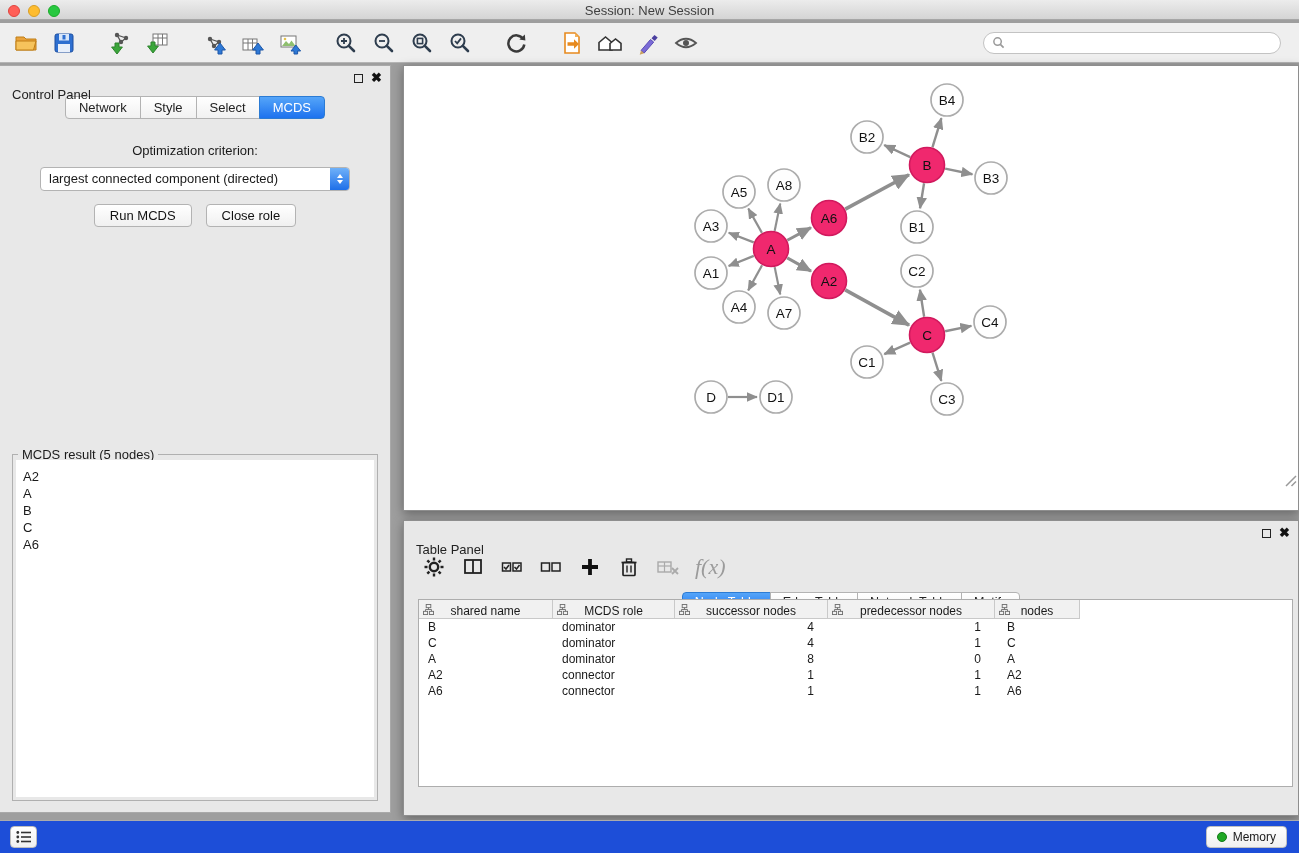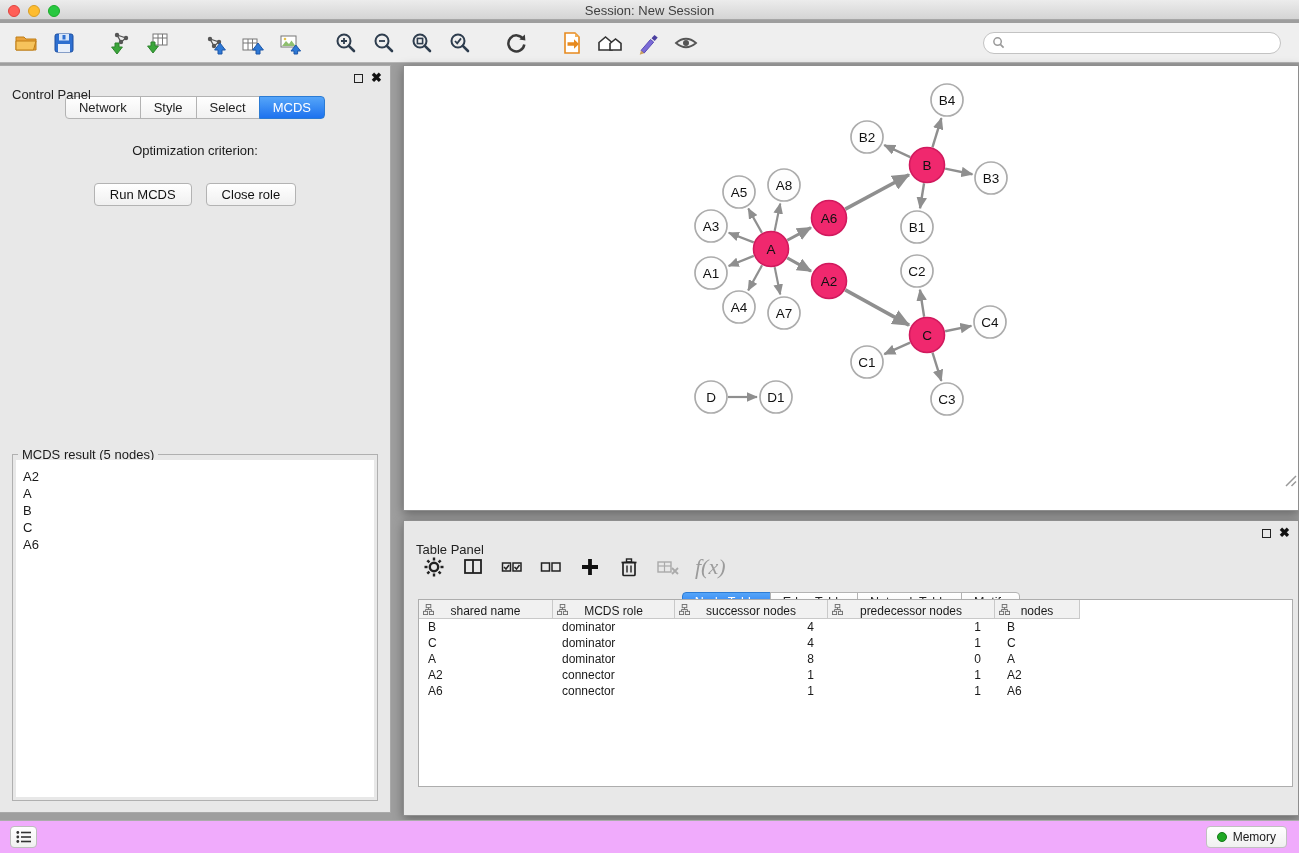--- a/index.html
+++ b/index.html
@@ -272,6 +272,13 @@
           <div class="seg sel">MCDS</div>
         </div>
       <div class="opt-label">Optimization criterion:</div>
+      <div class="dropdown">
+        <span class="dd-value">largest connected component (directed)</span>
+        <span class="dd-stepper">
+            <span class="tri-up"></span>
+            <span class="tri-down"></span>
+          </span>
+      </div>
       <div class="btn-row">
         <button class="mac-btn">Run MCDS</button>
         <button class="mac-btn">Close role</button>

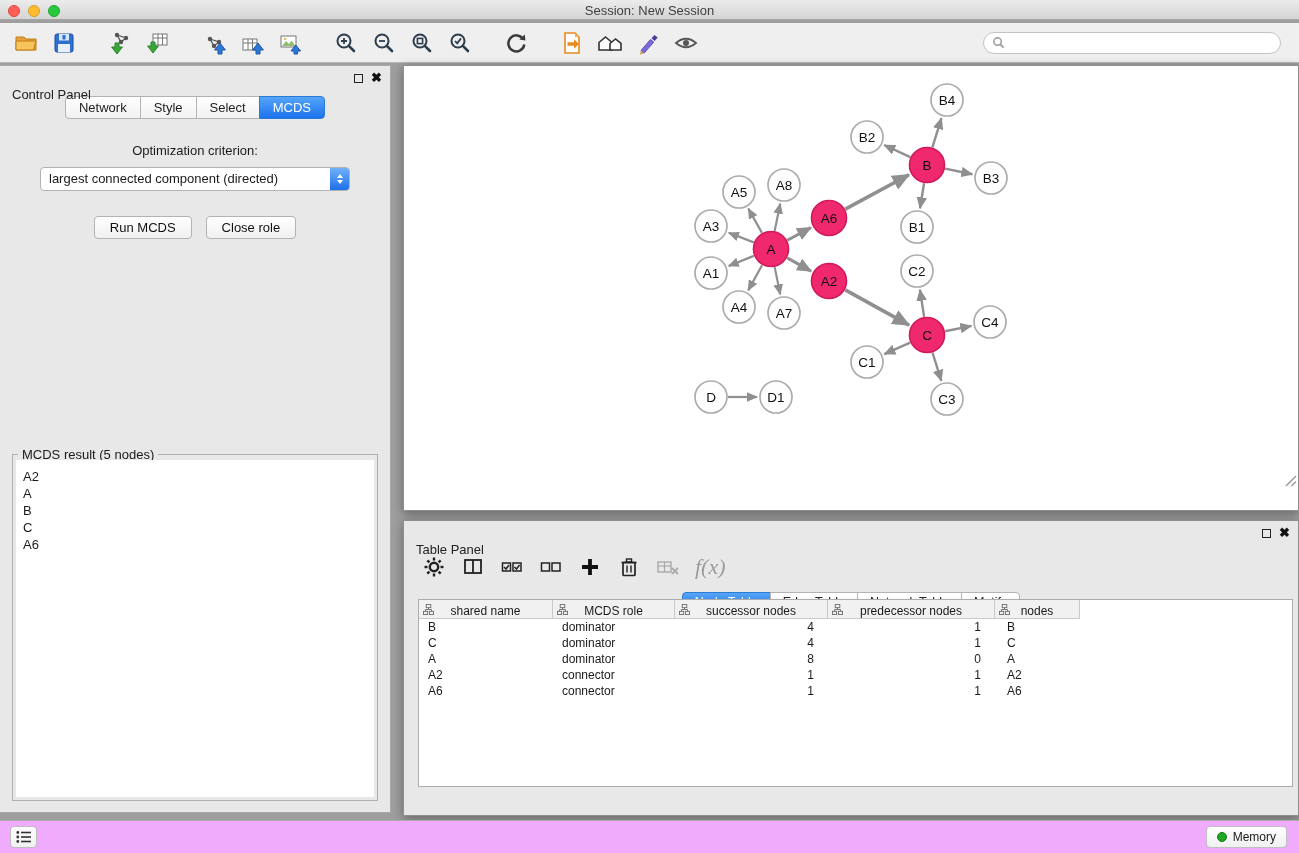--- a/index.html
+++ b/index.html
@@ -58,7 +58,7 @@
 
   .btn-row { display:flex; justify-content:center; gap:14px; margin-top:13px; }
   .mac-btn { padding:3px 15px; font-size:13px; background:linear-gradient(#ffffff,#f0f0f0);
-    border:1px solid #b3b3b3; border-radius:4px; color:#111; font-family:"Liberation Sans",sans-serif;margin-top:12px; }
+    border:1px solid #b3b3b3; border-radius:4px; color:#111; font-family:"Liberation Sans",sans-serif; }
 
   .result-box { position:absolute; left:12px; top:388px; width:366px; height:347px; border:1px solid #b0b0b0; }
   .result-legend { position:absolute; top:-8px; left:5px; background:#e8e8e8; padding:0 4px; font-size:13px; }

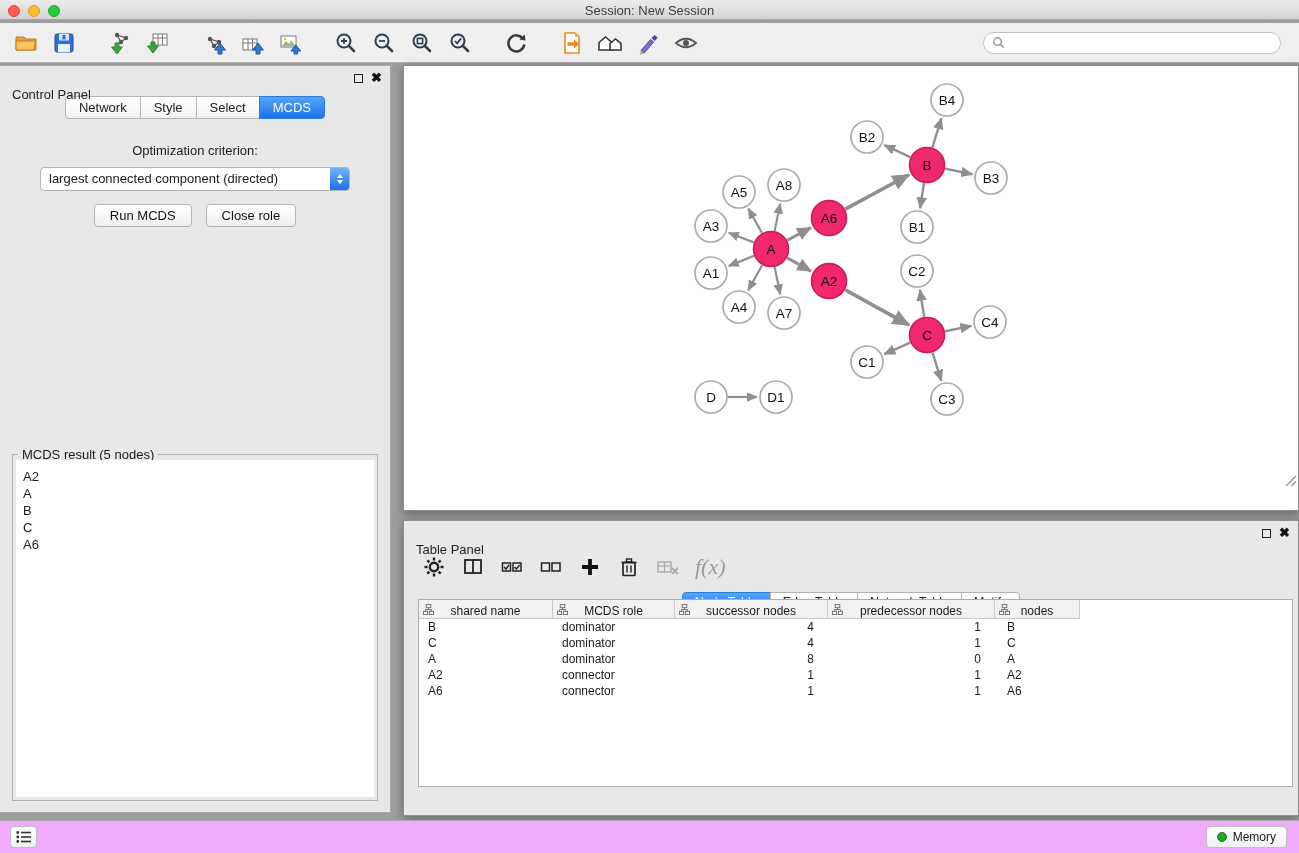--- a/index.html
+++ b/index.html
@@ -94,7 +94,7 @@
   .tp-tabs .seg { padding:2px 12px; font-size:12.5px; }
 
   
-  .statusbar { position:absolute; top:820px; left:0; width:100%; height:33px; background:#f0abfc; border-top:1px solid #ababab; }
+  .statusbar { position:absolute; top:820px; left:0; width:100%; height:33px; background:#1d4ed8; border-top:1px solid #ababab; }
   .list-btn { position:absolute; left:10px; top:5px; width:27px; height:22px; background:linear-gradient(#fff,#f0f0f0);
     border:1px solid #bdbdbd; border-radius:4px; display:flex; align-items:center; justify-content:center; }
   .memory-btn { position:absolute; right:12px; top:5px; height:22px; padding:0 10px; background:linear-gradient(#fff,#f0f0f0);

